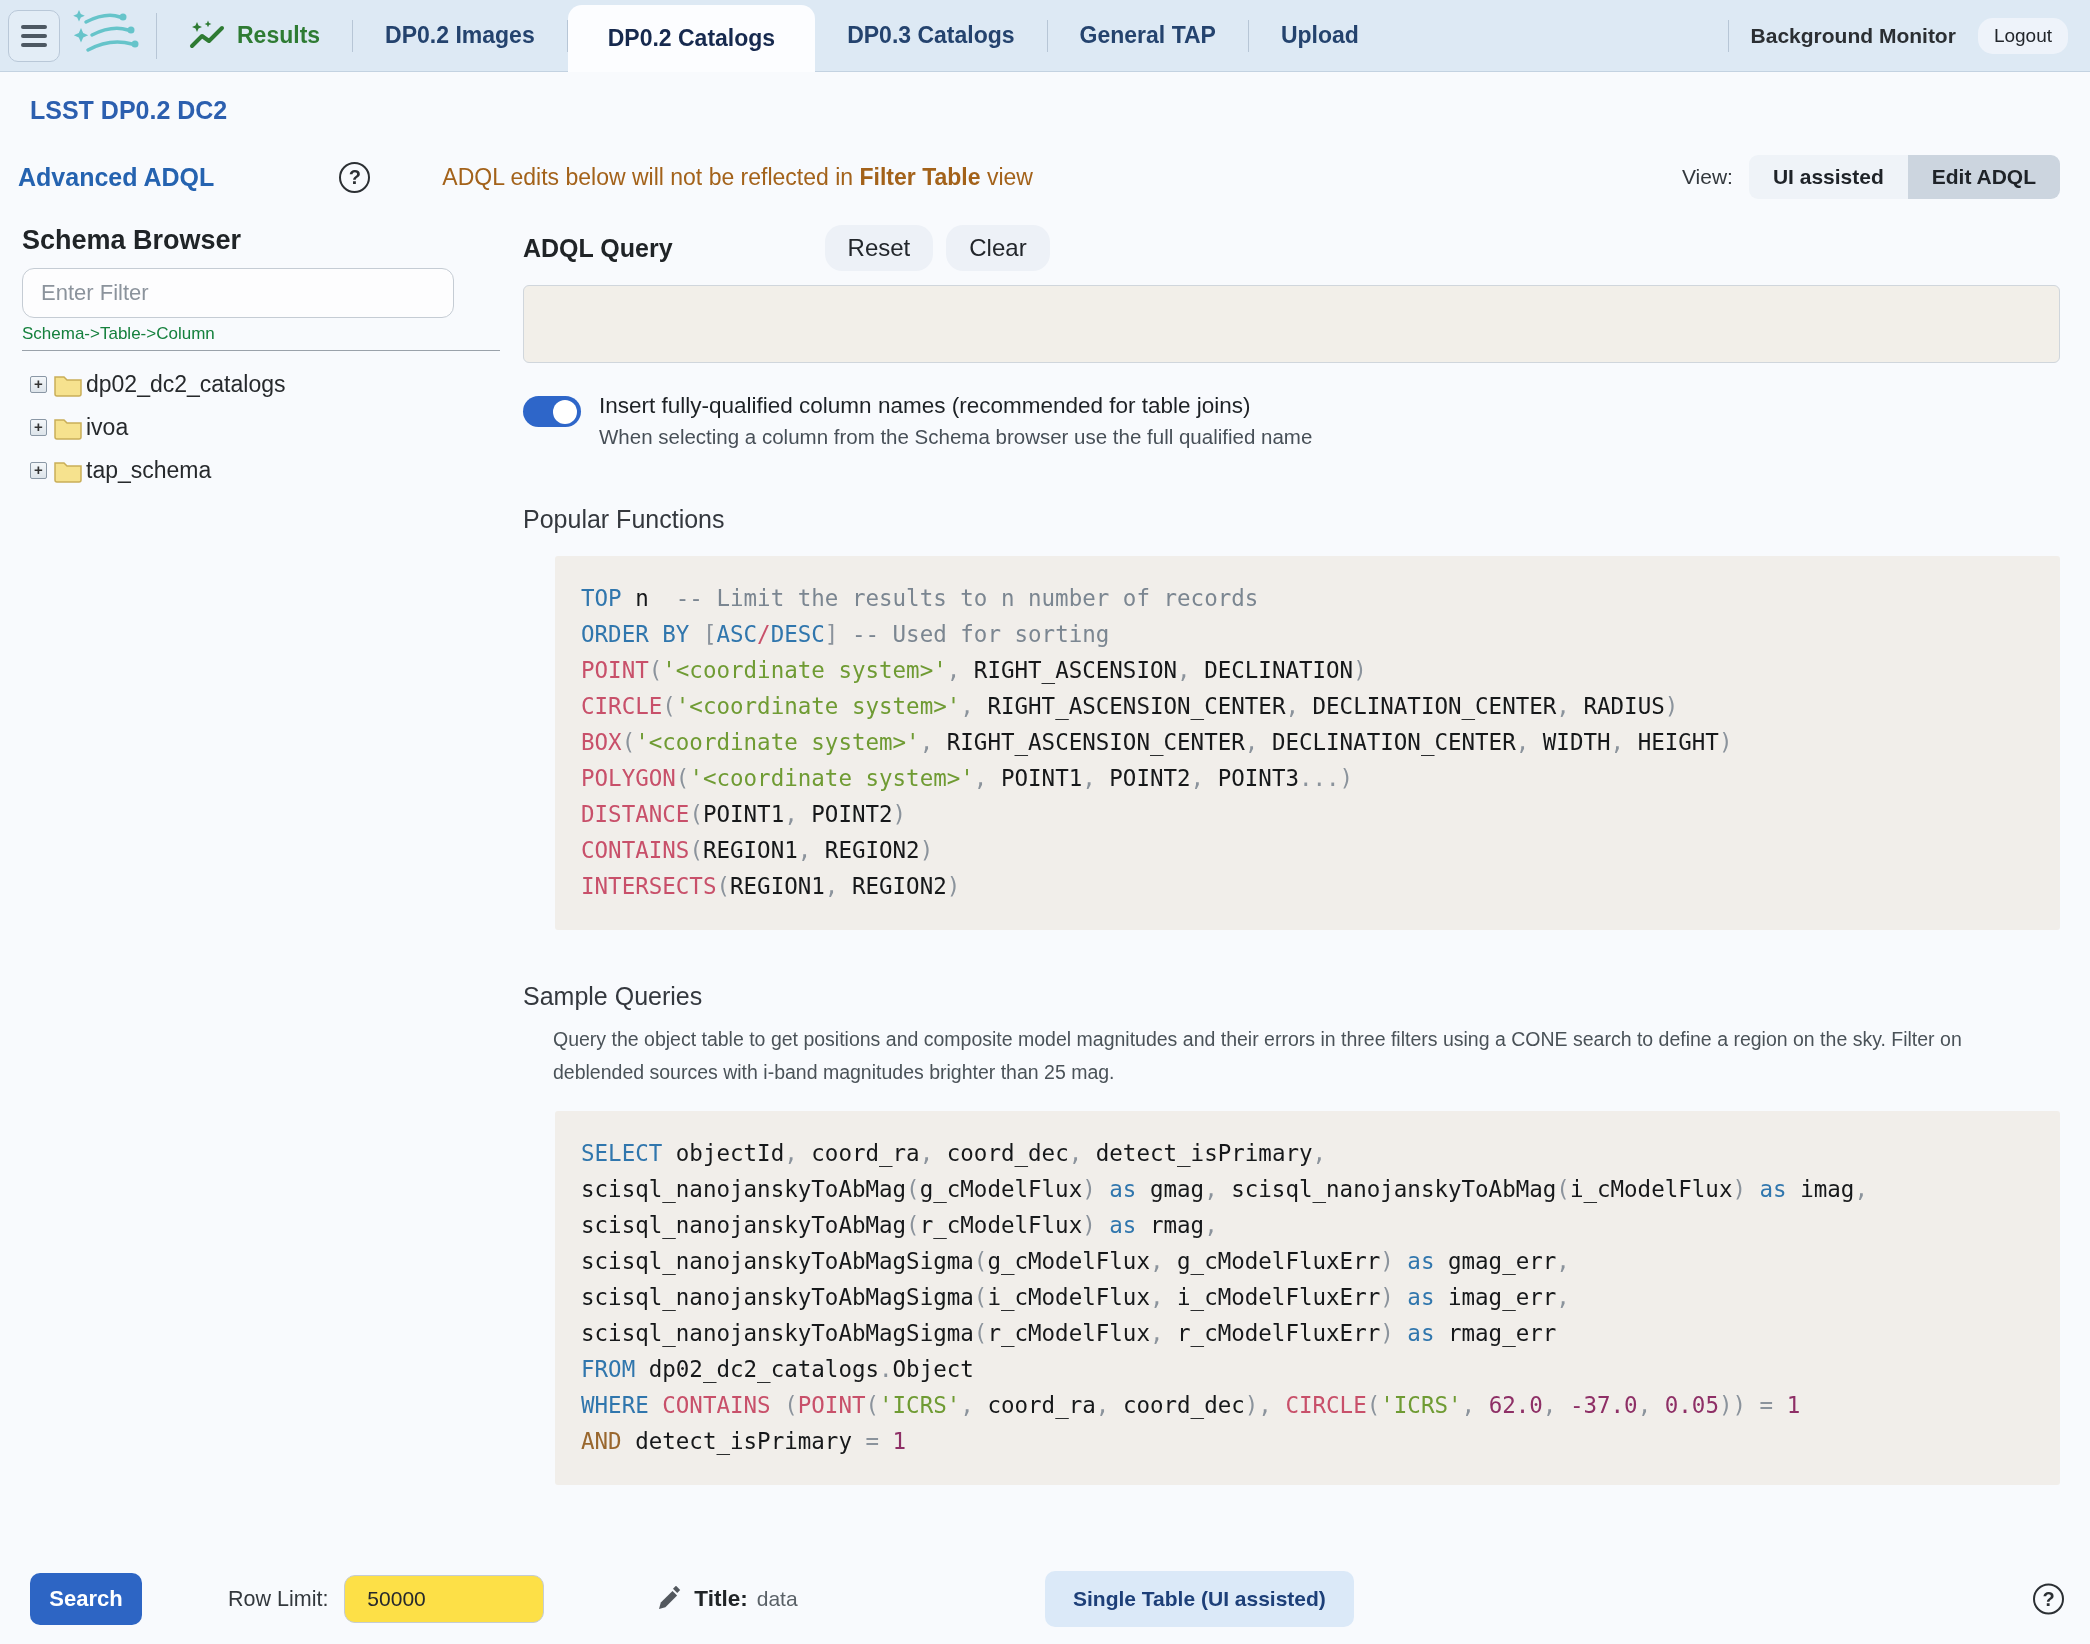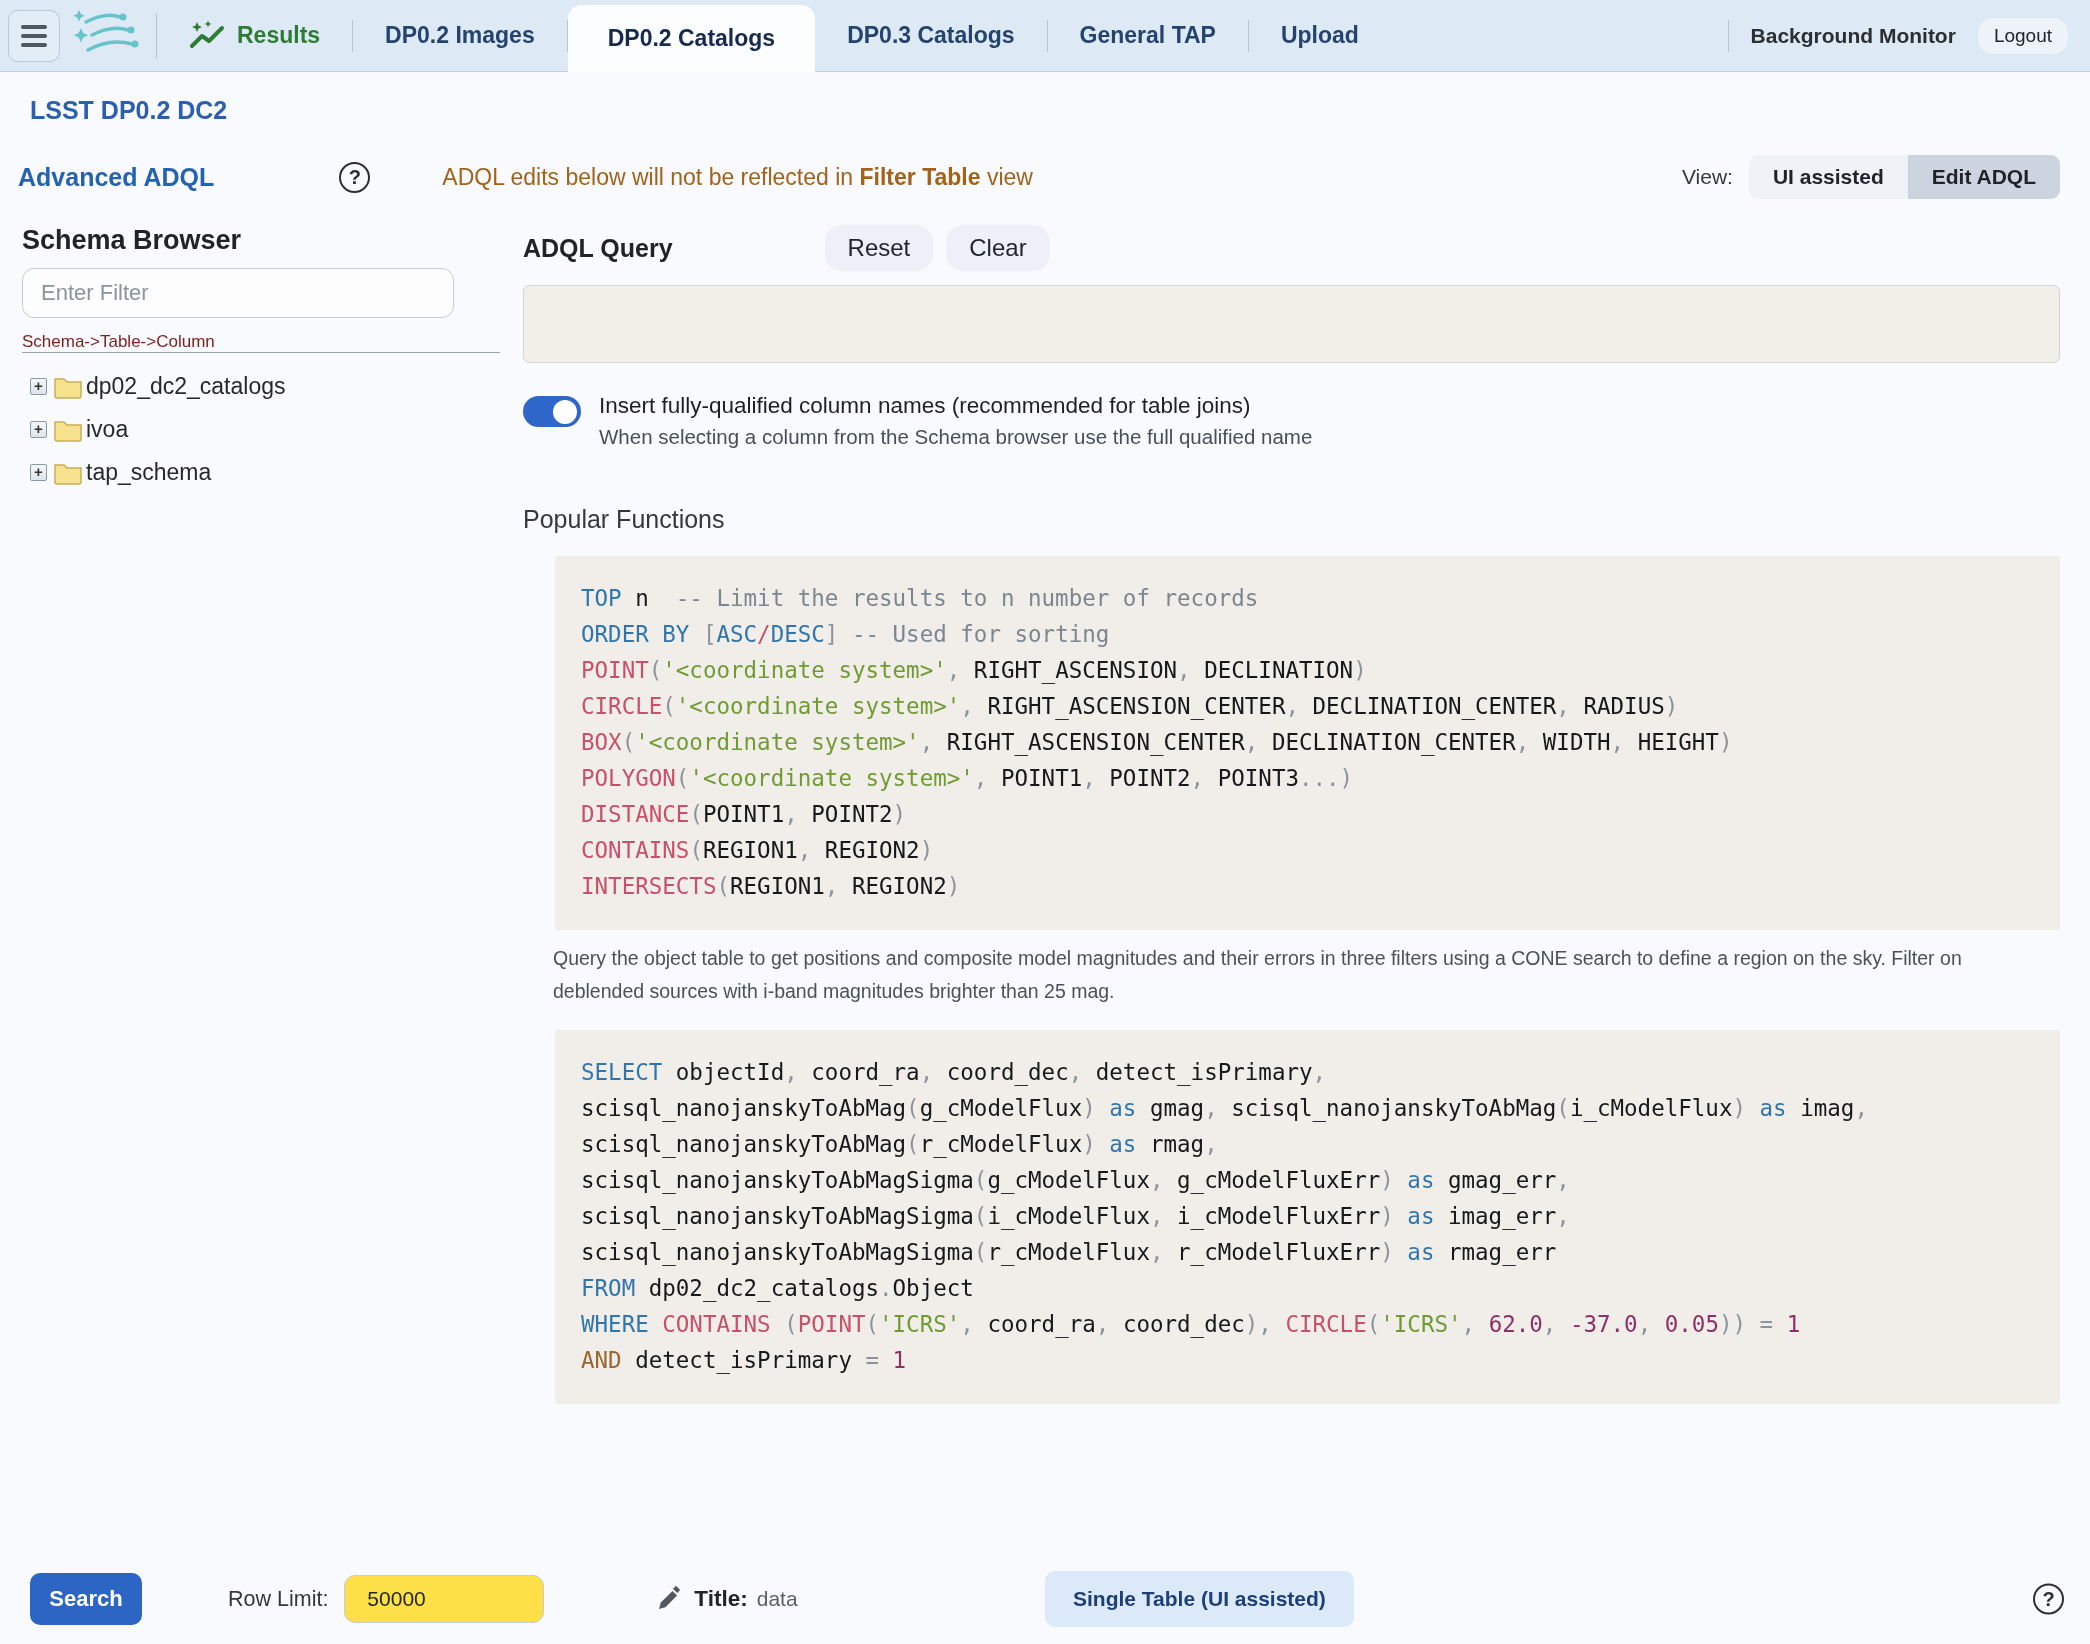--- a/index.html
+++ b/index.html
@@ -114,7 +114,7 @@
     padding: 0 18px; background: #fdfdfe; outline: none;
   }
   .sb-filter::placeholder { color: #8b939c; }
-  .sb-hint { margin-top: 14px; font-size: 17px; color: #7f1d1d; 
+  .sb-hint { margin-top: 6px; font-size: 17px; color: #15803d; padding-bottom: 6px;
              border-bottom: 1px solid #9aa2aa; width: 478px; }
   .tree { margin-top: 12px; }
   .tree-row { display: flex; align-items: center; height: 43px; cursor: pointer; padding-left: 8px; }

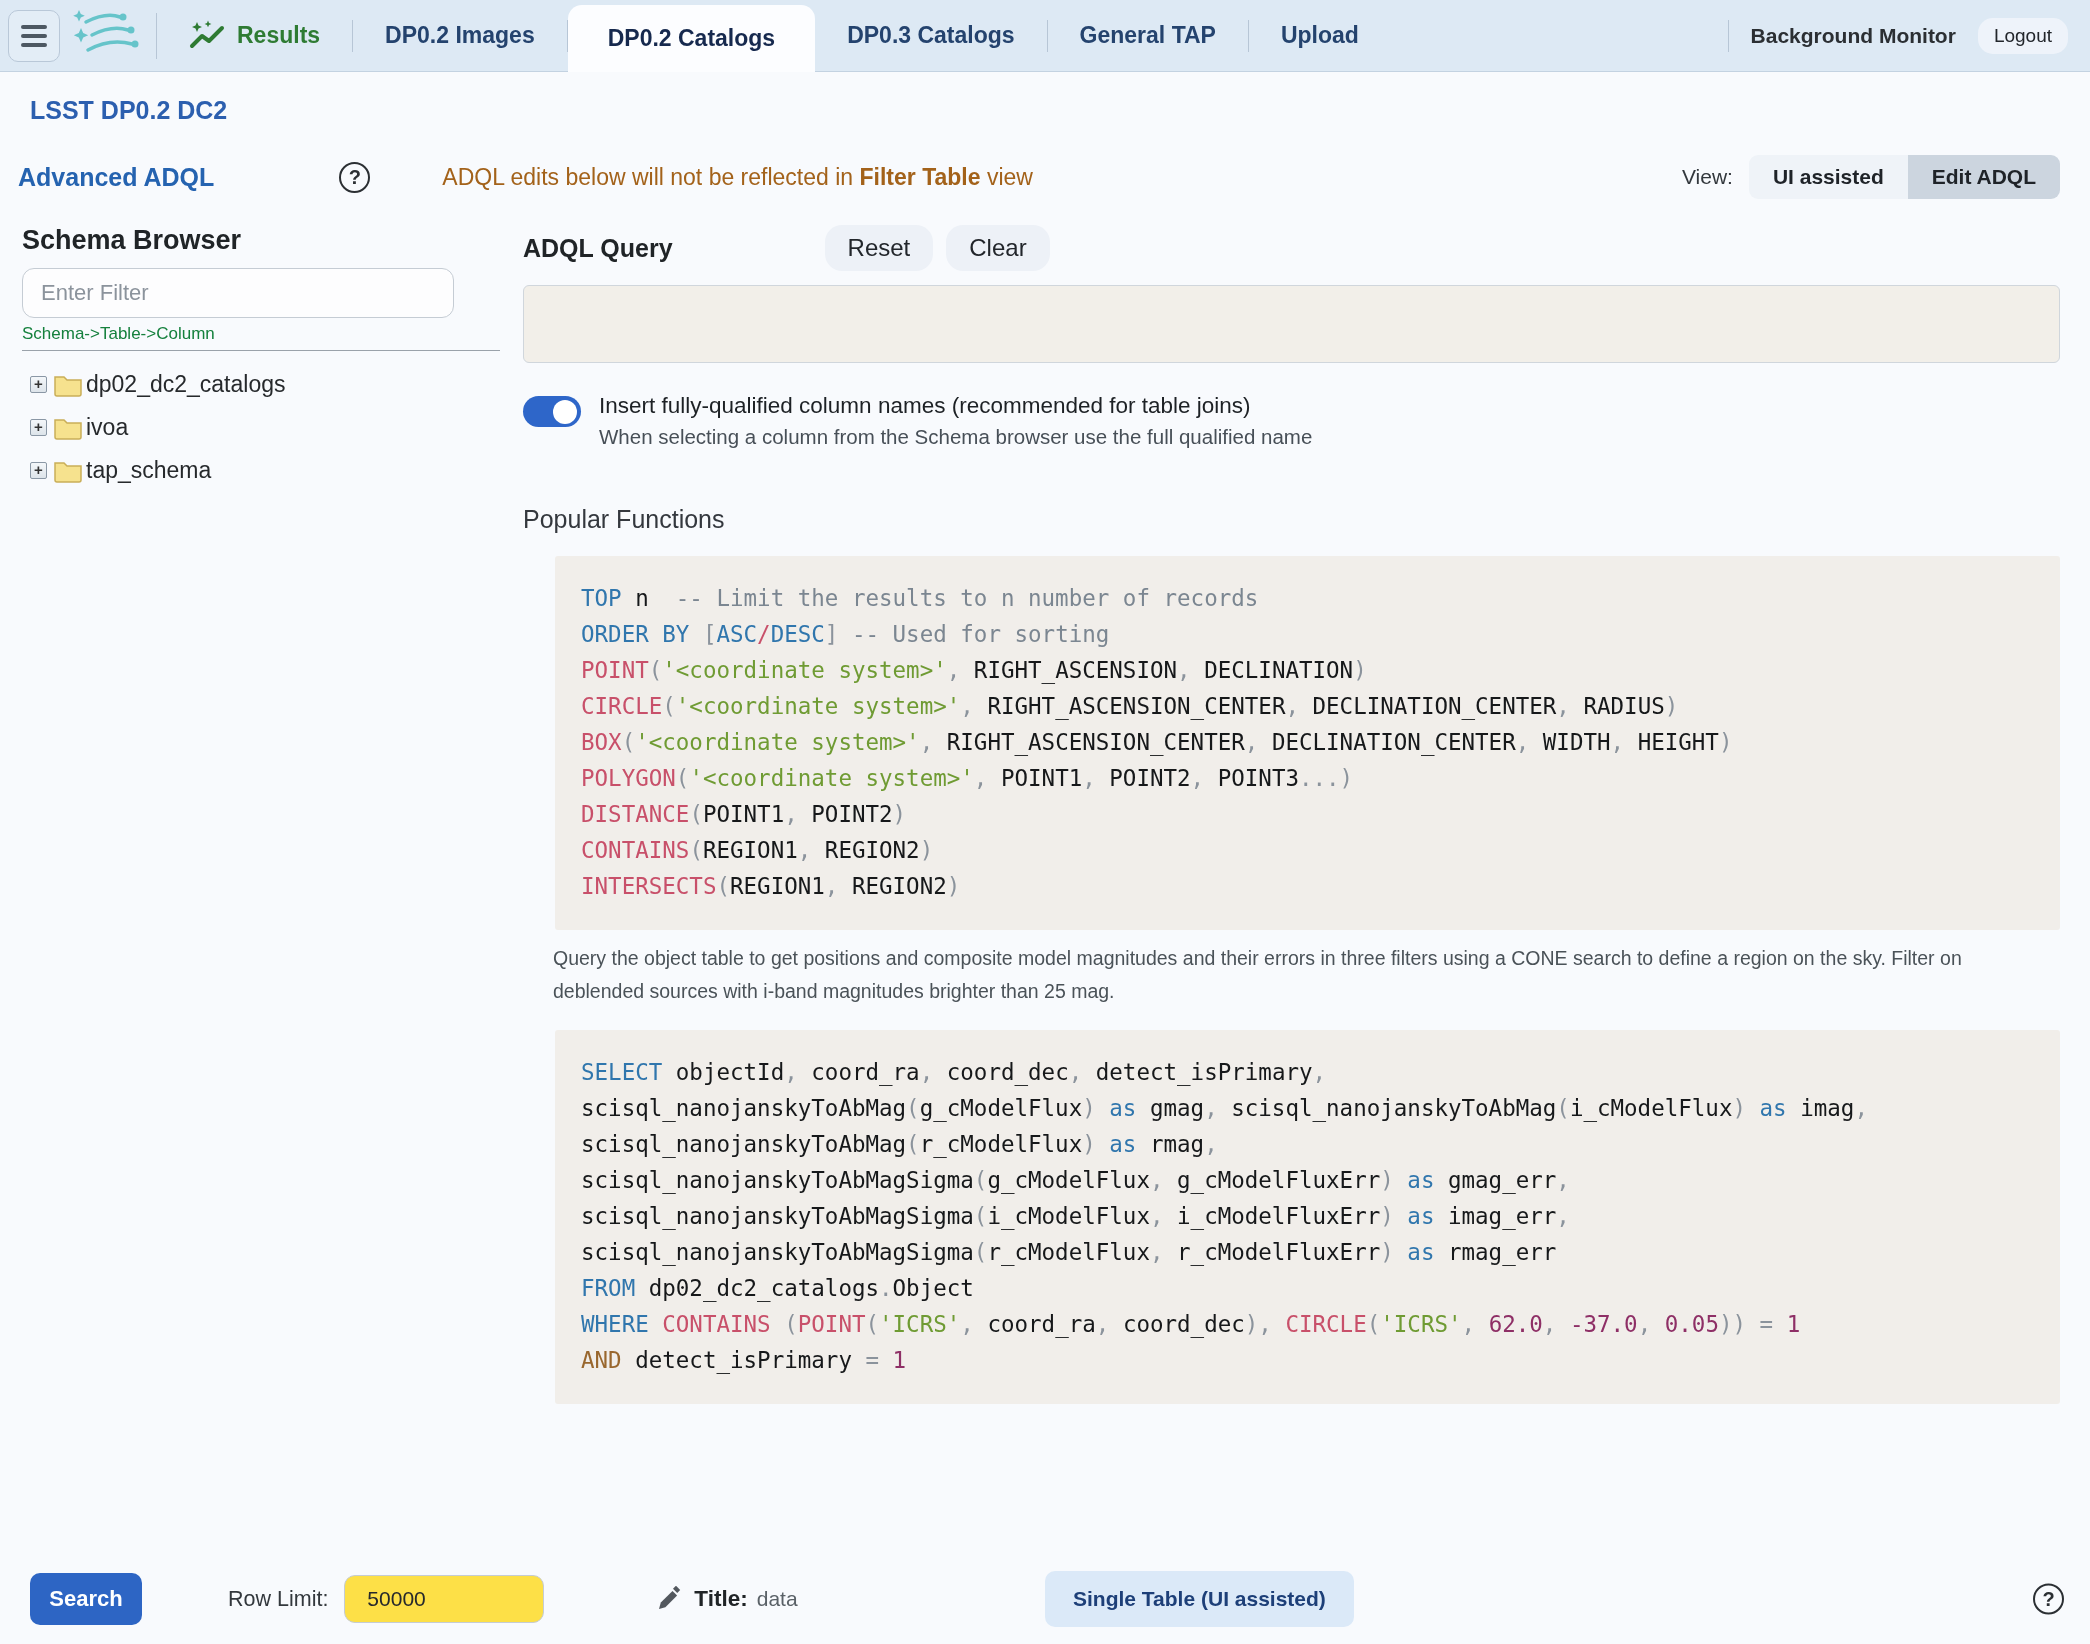--- a/index.html
+++ b/index.html
@@ -356,6 +356,7 @@
       <div class="section-title pf-title">Popular Functions</div>
       <div class="code-block"><div class="code-line"><span class="tk-kw">TOP</span><span class="tk-id"> n</span><span class="tk-cm">  -- Limit the results to n number of records</span></div><div class="code-line"><span class="tk-kw">ORDER BY</span><span class="tk-pn"> [</span><span class="tk-kw">ASC</span><span class="tk-fn">/</span><span class="tk-kw">DESC</span><span class="tk-pn">]</span><span class="tk-cm"> -- Used for sorting</span></div><div class="code-line"><span class="tk-fn">POINT</span><span class="tk-pn">(</span><span class="tk-str">'&lt;coordinate system&gt;'</span><span class="tk-pn">, </span><span class="tk-id">RIGHT_ASCENSION</span><span class="tk-pn">, </span><span class="tk-id">DECLINATION</span><span class="tk-pn">)</span></div><div class="code-line"><span class="tk-fn">CIRCLE</span><span class="tk-pn">(</span><span class="tk-str">'&lt;coordinate system&gt;'</span><span class="tk-pn">, </span><span class="tk-id">RIGHT_ASCENSION_CENTER</span><span class="tk-pn">, </span><span class="tk-id">DECLINATION_CENTER</span><span class="tk-pn">, </span><span class="tk-id">RADIUS</span><span class="tk-pn">)</span></div><div class="code-line"><span class="tk-fn">BOX</span><span class="tk-pn">(</span><span class="tk-str">'&lt;coordinate system&gt;'</span><span class="tk-pn">, </span><span class="tk-id">RIGHT_ASCENSION_CENTER</span><span class="tk-pn">, </span><span class="tk-id">DECLINATION_CENTER</span><span class="tk-pn">, </span><span class="tk-id">WIDTH</span><span class="tk-pn">, </span><span class="tk-id">HEIGHT</span><span class="tk-pn">)</span></div><div class="code-line"><span class="tk-fn">POLYGON</span><span class="tk-pn">(</span><span class="tk-str">'&lt;coordinate system&gt;'</span><span class="tk-pn">, </span><span class="tk-id">POINT1</span><span class="tk-pn">, </span><span class="tk-id">POINT2</span><span class="tk-pn">, </span><span class="tk-id">POINT3</span><span class="tk-pn">...)</span></div><div class="code-line"><span class="tk-fn">DISTANCE</span><span class="tk-pn">(</span><span class="tk-id">POINT1</span><span class="tk-pn">, </span><span class="tk-id">POINT2</span><span class="tk-pn">)</span></div><div class="code-line"><span class="tk-fn">CONTAINS</span><span class="tk-pn">(</span><span class="tk-id">REGION1</span><span class="tk-pn">, </span><span class="tk-id">REGION2</span><span class="tk-pn">)</span></div><div class="code-line"><span class="tk-fn">INTERSECTS</span><span class="tk-pn">(</span><span class="tk-id">REGION1</span><span class="tk-pn">, </span><span class="tk-id">REGION2</span><span class="tk-pn">)</span></div></div>
 
+      <div class="section-title sq-title">Sample Queries</div>
       <div class="sq-desc">Query the object table to get positions and composite model magnitudes and their errors in three filters using a CONE search to define a region on the sky. Filter on deblended sources with i-band magnitudes brighter than 25 mag.</div>
       <div class="code-block"><div class="code-line"><span class="tk-kw">SELECT</span><span class="tk-id"> objectId</span><span class="tk-pn">,</span><span class="tk-id"> coord_ra</span><span class="tk-pn">,</span><span class="tk-id"> coord_dec</span><span class="tk-pn">,</span><span class="tk-id"> detect_isPrimary</span><span class="tk-pn">,</span></div><div class="code-line"><span class="tk-id">scisql_nanojanskyToAbMag</span><span class="tk-pn">(</span><span class="tk-id">g_cModelFlux</span><span class="tk-pn">) </span><span class="tk-kw">as</span><span class="tk-id"> gmag</span><span class="tk-pn">, </span><span class="tk-id">scisql_nanojanskyToAbMag</span><span class="tk-pn">(</span><span class="tk-id">i_cModelFlux</span><span class="tk-pn">) </span><span class="tk-kw">as</span><span class="tk-id"> imag</span><span class="tk-pn">,</span></div><div class="code-line"><span class="tk-id">scisql_nanojanskyToAbMag</span><span class="tk-pn">(</span><span class="tk-id">r_cModelFlux</span><span class="tk-pn">) </span><span class="tk-kw">as</span><span class="tk-id"> rmag</span><span class="tk-pn">,</span></div><div class="code-line"><span class="tk-id">scisql_nanojanskyToAbMagSigma</span><span class="tk-pn">(</span><span class="tk-id">g_cModelFlux</span><span class="tk-pn">, </span><span class="tk-id">g_cModelFluxErr</span><span class="tk-pn">) </span><span class="tk-kw">as</span><span class="tk-id"> gmag_err</span><span class="tk-pn">,</span></div><div class="code-line"><span class="tk-id">scisql_nanojanskyToAbMagSigma</span><span class="tk-pn">(</span><span class="tk-id">i_cModelFlux</span><span class="tk-pn">, </span><span class="tk-id">i_cModelFluxErr</span><span class="tk-pn">) </span><span class="tk-kw">as</span><span class="tk-id"> imag_err</span><span class="tk-pn">,</span></div><div class="code-line"><span class="tk-id">scisql_nanojanskyToAbMagSigma</span><span class="tk-pn">(</span><span class="tk-id">r_cModelFlux</span><span class="tk-pn">, </span><span class="tk-id">r_cModelFluxErr</span><span class="tk-pn">) </span><span class="tk-kw">as</span><span class="tk-id"> rmag_err</span></div><div class="code-line"><span class="tk-kw">FROM</span><span class="tk-id"> dp02_dc2_catalogs</span><span class="tk-pn">.</span><span class="tk-id">Object</span></div><div class="code-line"><span class="tk-kw">WHERE</span><span class="tk-fn"> CONTAINS</span><span class="tk-pn"> (</span><span class="tk-fn">POINT</span><span class="tk-pn">(</span><span class="tk-str">'ICRS'</span><span class="tk-pn">, </span><span class="tk-id">coord_ra</span><span class="tk-pn">, </span><span class="tk-id">coord_dec</span><span class="tk-pn">), </span><span class="tk-fn">CIRCLE</span><span class="tk-pn">(</span><span class="tk-str">'ICRS'</span><span class="tk-pn">, </span><span class="tk-num">62.0</span><span class="tk-pn">, </span><span class="tk-num">-37.0</span><span class="tk-pn">, </span><span class="tk-num">0.05</span><span class="tk-pn">)) = </span><span class="tk-num">1</span></div><div class="code-line"><span class="tk-op">AND</span><span class="tk-id"> detect_isPrimary</span><span class="tk-pn"> = </span><span class="tk-num">1</span></div></div>
     </div>

